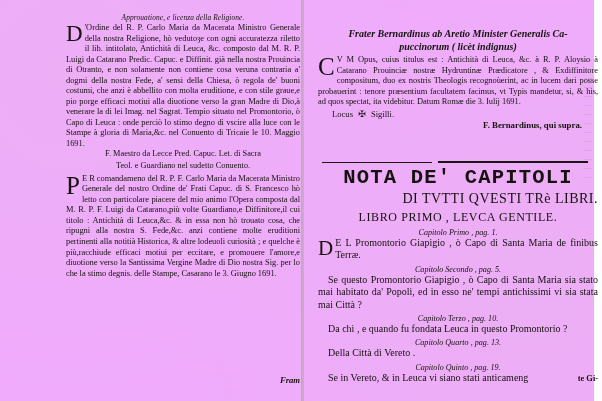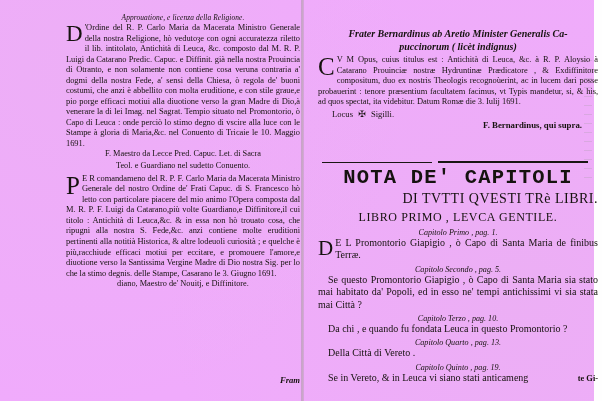--- a/index.html
+++ b/index.html
@@ -112,7 +112,6 @@
       <p class="body">E R comandameno del R. P. F. Carlo Maria da Macerata Ministro Generale del nostro Ordine de' Frati Capuc. di S. Francesco hò letto con particolare piacere del mio animo l'Opera composta dal M. R. P. F. Luigi da Catarano,più volte Guardiano,e Diffinitore,il cui titolo : Antichità di Leuca,&amp;c. &amp; in essa non hò trouato cosa, che ripugni alla nostra S. Fede,&amp;c. anzi contiene molte eruditioni pertinenti alla notitià Historica, &amp; altre lodeuoli curiosità ; e quelche è più,racchiude efficaci motiui per eccitare, e promouere l'amore,e diuotione verso la Santissima Vergine Madre di Dio nostra Sig. per lo che la stimo degnis. delle Stampe, Casarano le 3. Giugno 1691.</p>
     </div>
 
-    <p class="sig">diano, Maestro de' Nouitj, e Diffinitore.</p>
 
     <div class="catch-left">Fram</div>
   </div>

